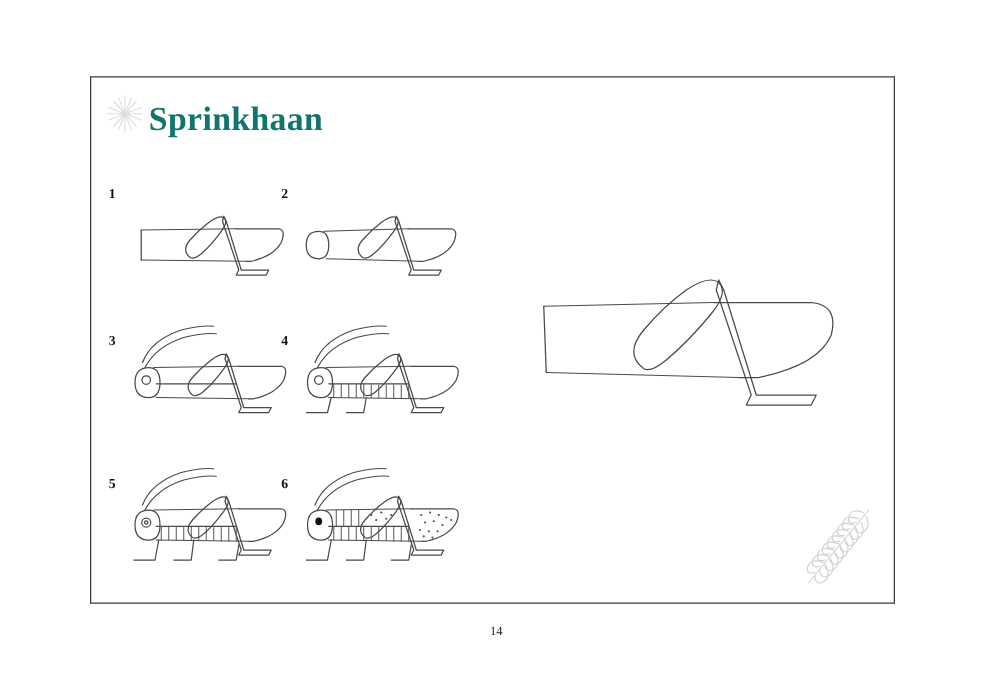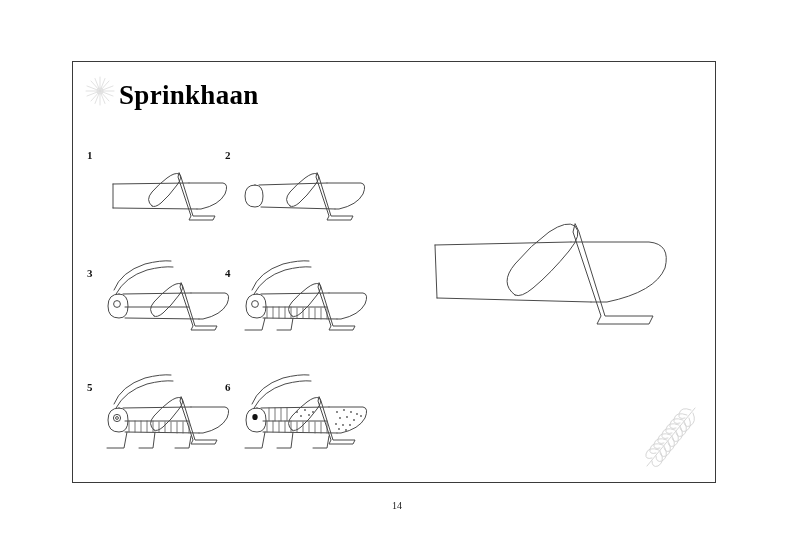--- a/index.html
+++ b/index.html
@@ -34,7 +34,7 @@
     font-family:"Liberation Serif", serif;
     font-size:27px;
     font-weight:bold;
-    color:#000000;
+    color:#0f766e;
     letter-spacing:.3px;
     white-space:nowrap;
   }

